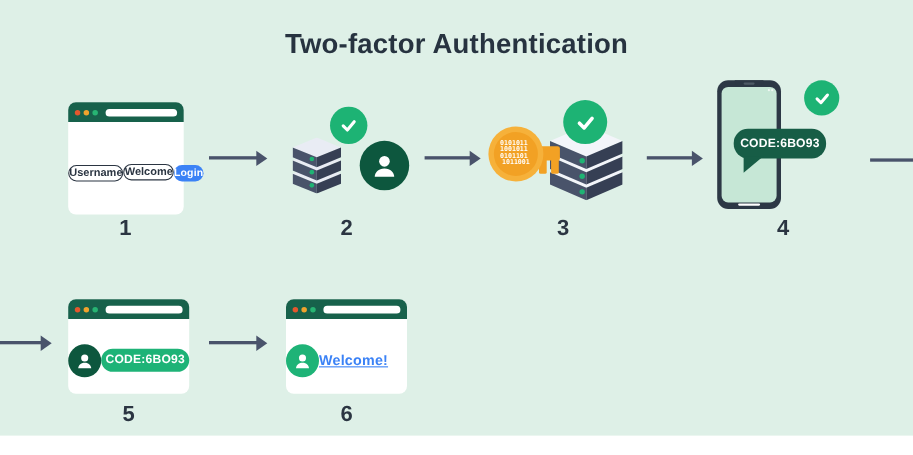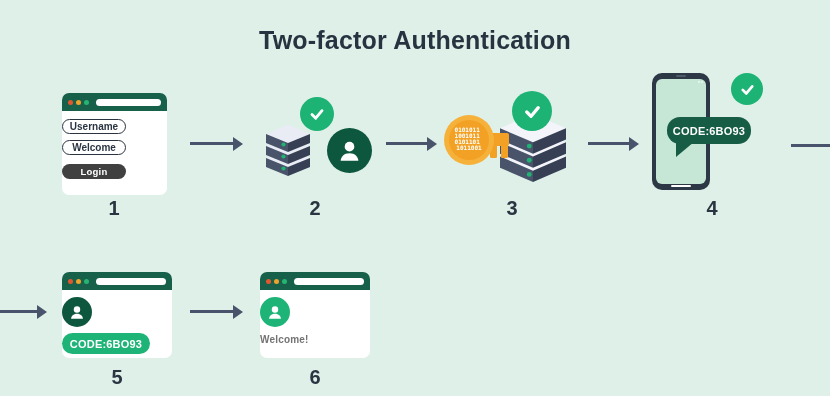--- a/index.html
+++ b/index.html
@@ -24,7 +24,7 @@
   .addr{flex:1;height:7px;background:#ffffff;border-radius:4px;margin-left:4px;}
   .bbody{
     position:absolute;top:18px;left:0;right:0;bottom:0;
-    display:flex;flex-direction:column;
+    display:flex;flex-direction:row;align-items:center;
   }
   .pill{
     width:64px;height:15px;border-radius:10px;display:flex;align-items:center;

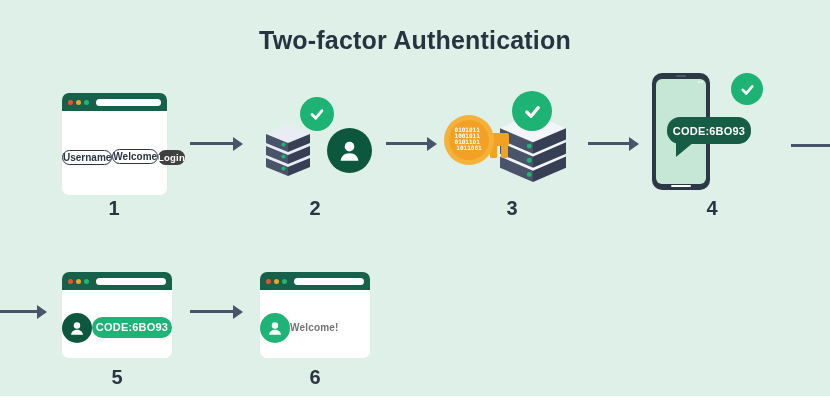--- a/index.html
+++ b/index.html
@@ -31,7 +31,7 @@
     justify-content:center;font-weight:700;font-size:10px;box-sizing:border-box;
   }
   .outline{border:1.6px solid #2b3542;color:#2b3542;background:#fff;}
-  .solid{background:#404040;color:#fff;font-size:9.5px;letter-spacing:.2px;}
+  .solid{background:#3b82f6;color:#fff;font-size:9.5px;letter-spacing:.2px;}
   .codepill{
     width:88px;height:21px;border-radius:11px;background:#1eb377;color:#fff;
     display:flex;align-items:center;justify-content:center;

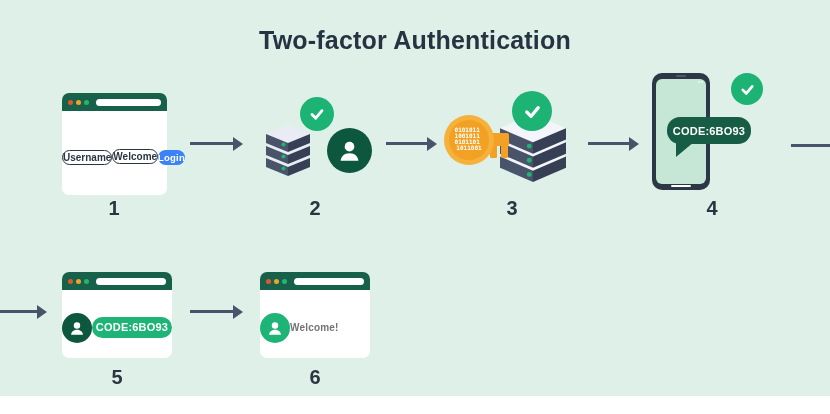--- a/index.html
+++ b/index.html
@@ -37,7 +37,7 @@
     display:flex;align-items:center;justify-content:center;
     font-weight:700;font-size:11px;letter-spacing:.2px;
   }
-  .welcome{font-size:10px;font-weight:800;color:#737373;letter-spacing:.2px;}
+  .welcome{font-size:13px;font-weight:800;color:#3b82f6;letter-spacing:.2px;text-decoration:underline;}
   
   .num{
     position:absolute;width:100px;text-align:center;

